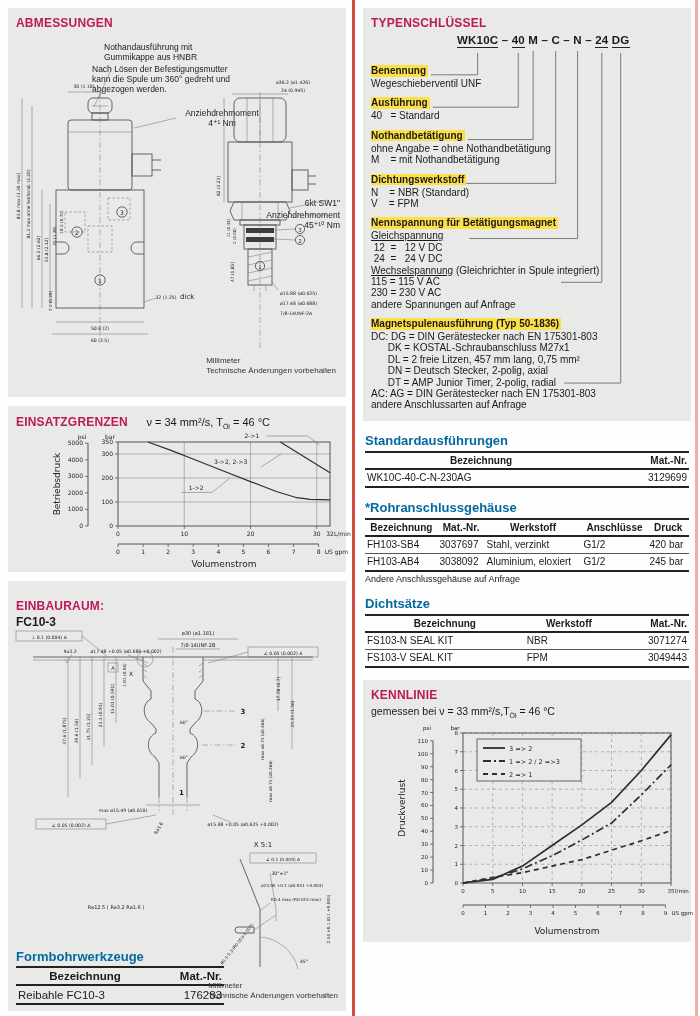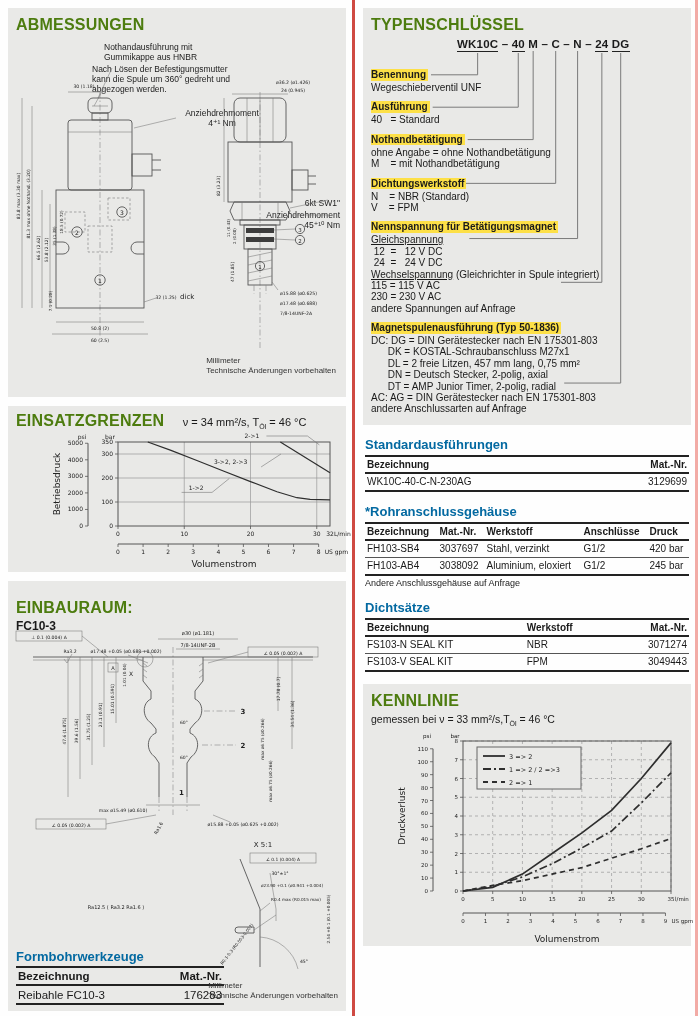--- a/index.html
+++ b/index.html
@@ -10,7 +10,7 @@
   .col-left{position:absolute;left:8px;top:8px;width:338px;}
   .col-right{position:absolute;left:363px;top:8px;width:328px;}
   .box{background:#e9e9e7;margin-bottom:9px;position:relative;box-sizing:border-box;}
-  h1{font-size:16px;margin:0;font-weight:bold;letter-spacing:.2px;color:#4d7c0f;}
+  h1{font-size:12px;margin:0;font-weight:bold;letter-spacing:.2px;color:#be185d;}
   .cond{font-size:11px;margin-left:14px;font-weight:normal;}
   sub{font-size:7px;}
   

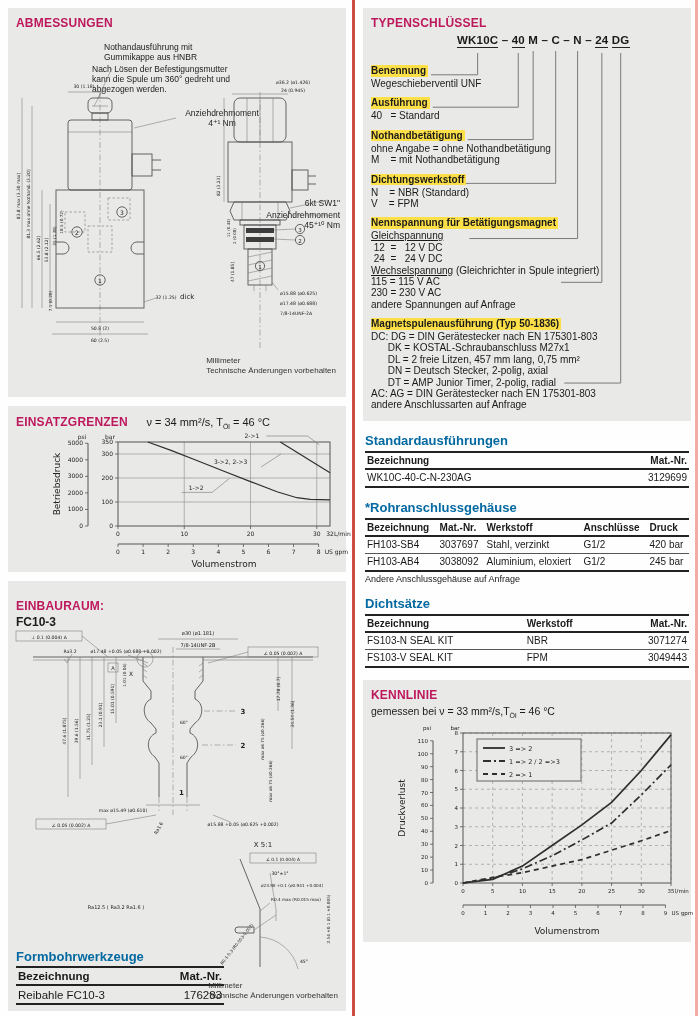--- a/index.html
+++ b/index.html
@@ -33,7 +33,7 @@
   .sub2{font-size:12px;font-weight:bold;margin:2px 0 0 0;}
   
   table{border-collapse:collapse;width:100%;}
-  th{text-align:left;font-weight:bold;border-top:2px solid #222;border-bottom:2px solid #222;padding:2px 2px;}
+  th{text-align:center;font-weight:bold;border-top:2px solid #222;border-bottom:2px solid #222;padding:2px 2px;}
   td{border-bottom:1.2px solid #555;padding:2.5px 2px;}
   tbody tr:last-child td{border-bottom:2px solid #222;}
   .num-last th:last-child,.num-last td:last-child{text-align:right;}

